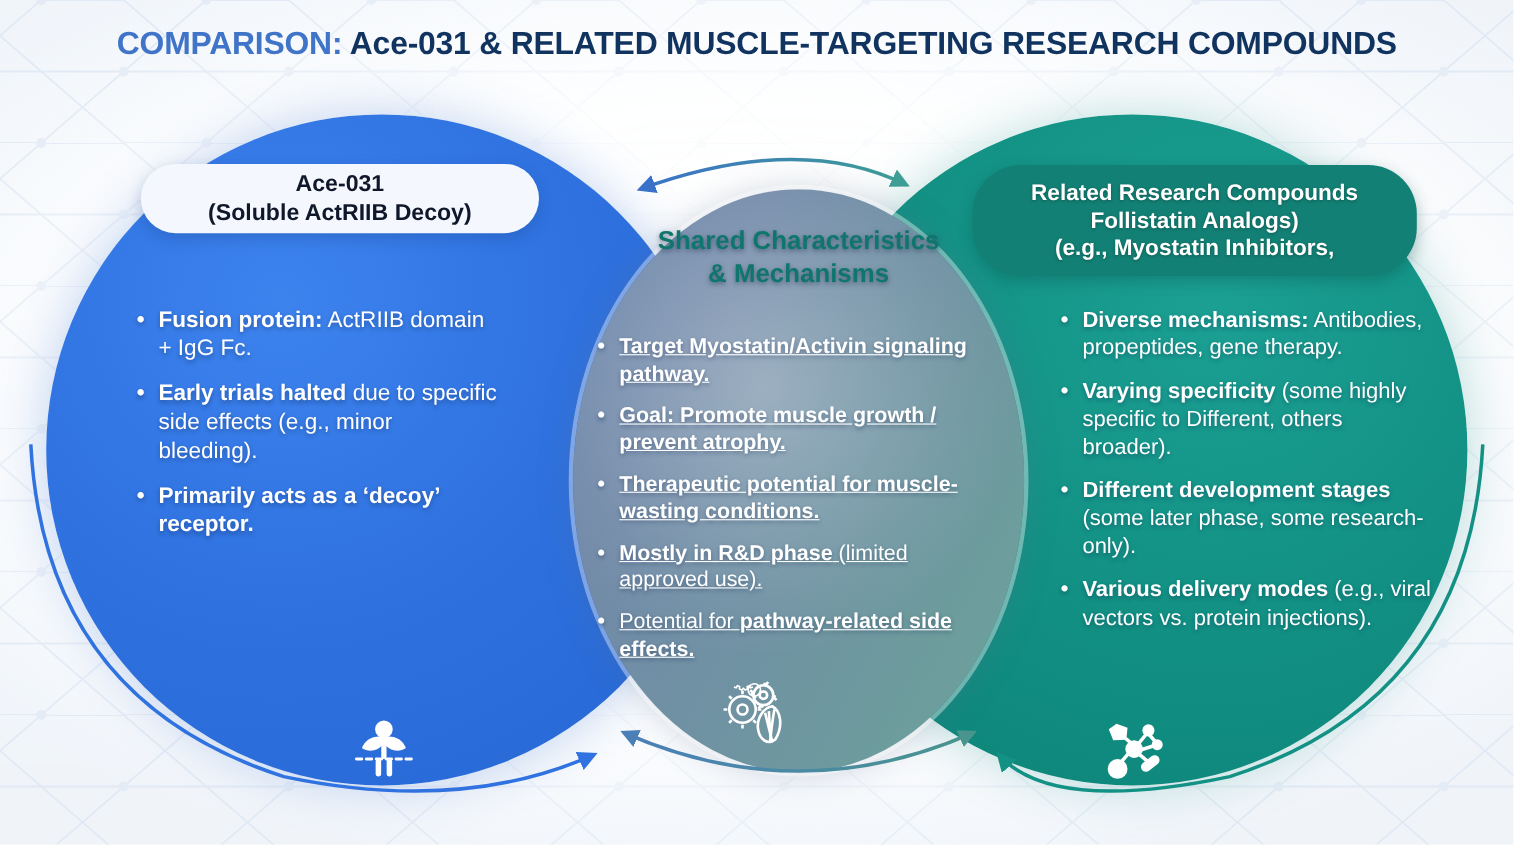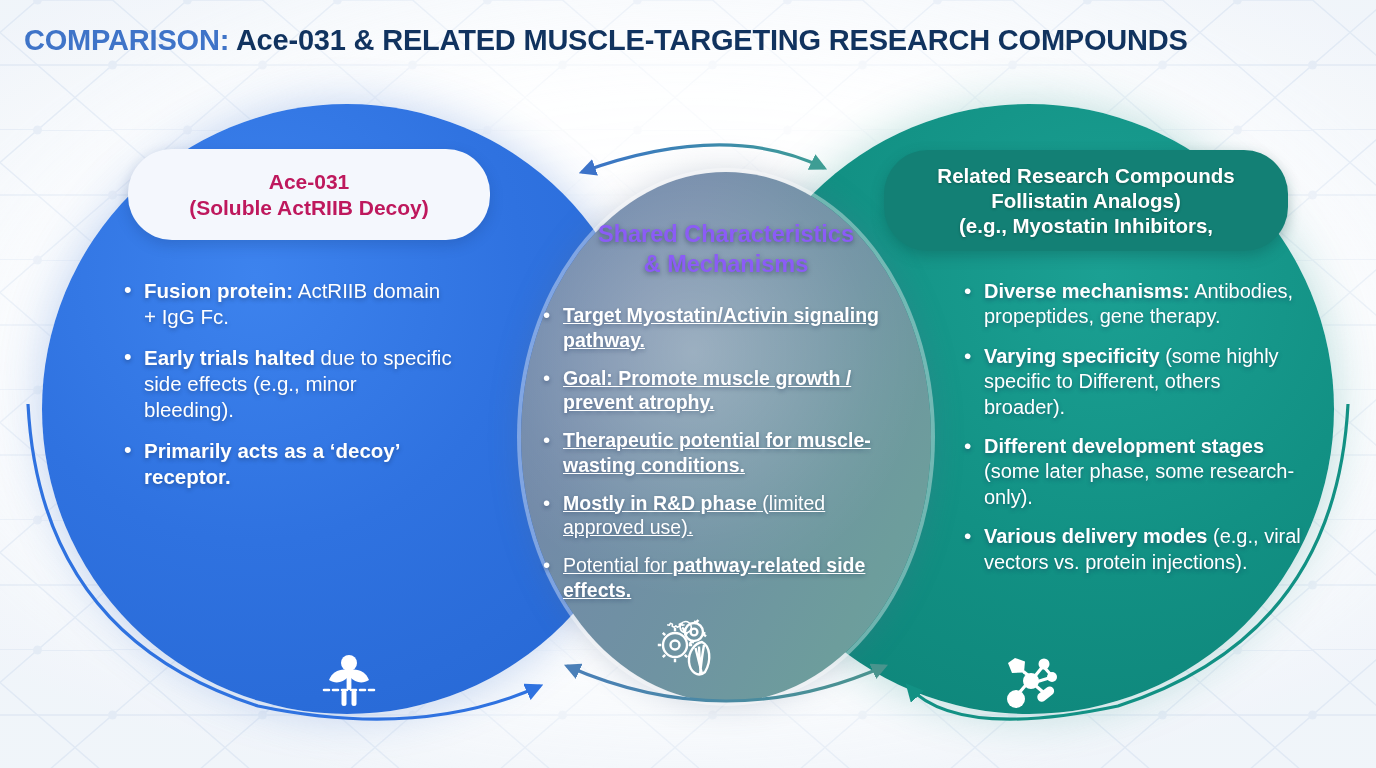--- a/index.html
+++ b/index.html
@@ -37,7 +37,7 @@
     top: 24px;
     left: 0;
     width: 100%;
-    text-align: left;
+    text-align: center;
     z-index: 40;
     padding: 0 24px;
   }

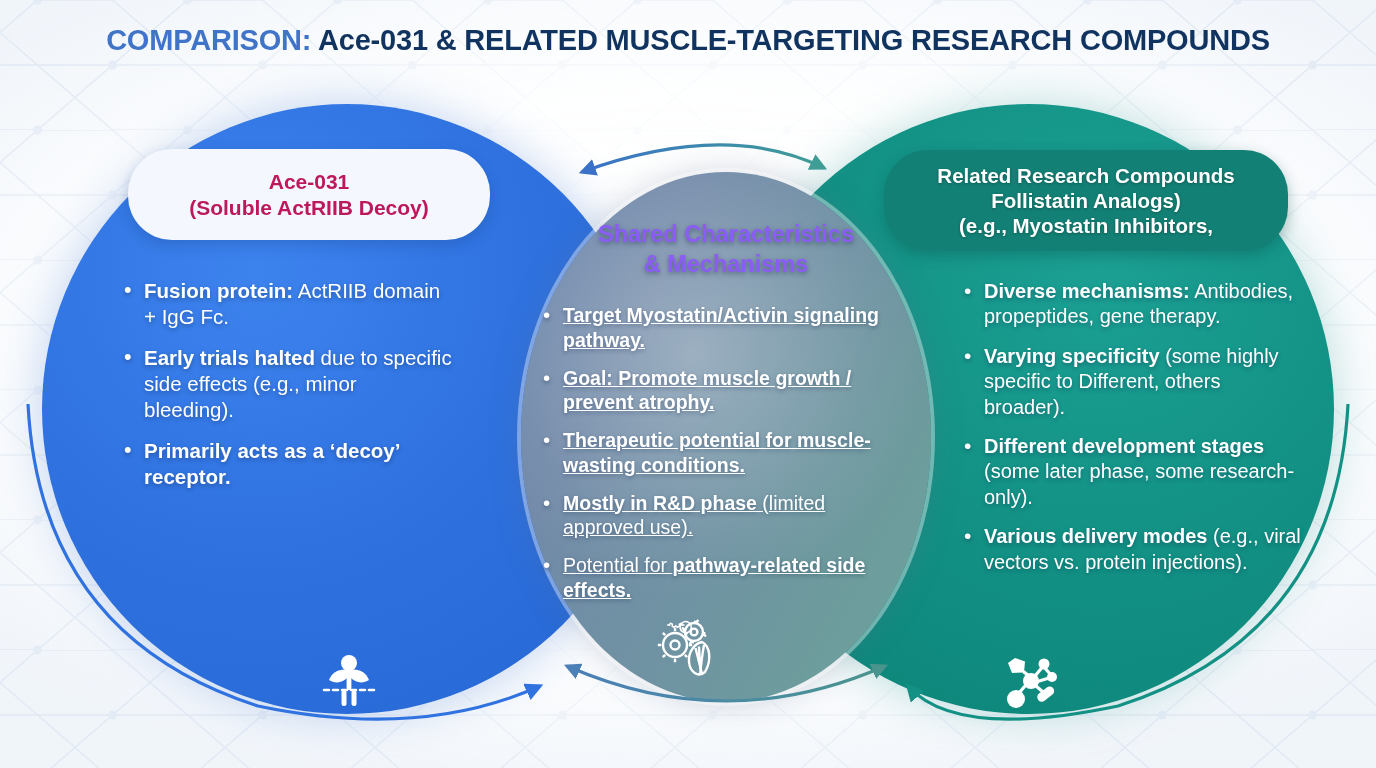--- a/index.html
+++ b/index.html
@@ -111,10 +111,10 @@
     left: 128px;
     top: 149px;
     width: 362px;
-    padding: 20px 18px;
+    padding: 6px 18px;
     border-radius: 44px;
     background: #f4f7fd;
-    color: #be185d;
+    color: #0f172a;
     font-size: 21px;
     box-shadow: 0 5px 14px rgba(20,50,110,0.22);
   }

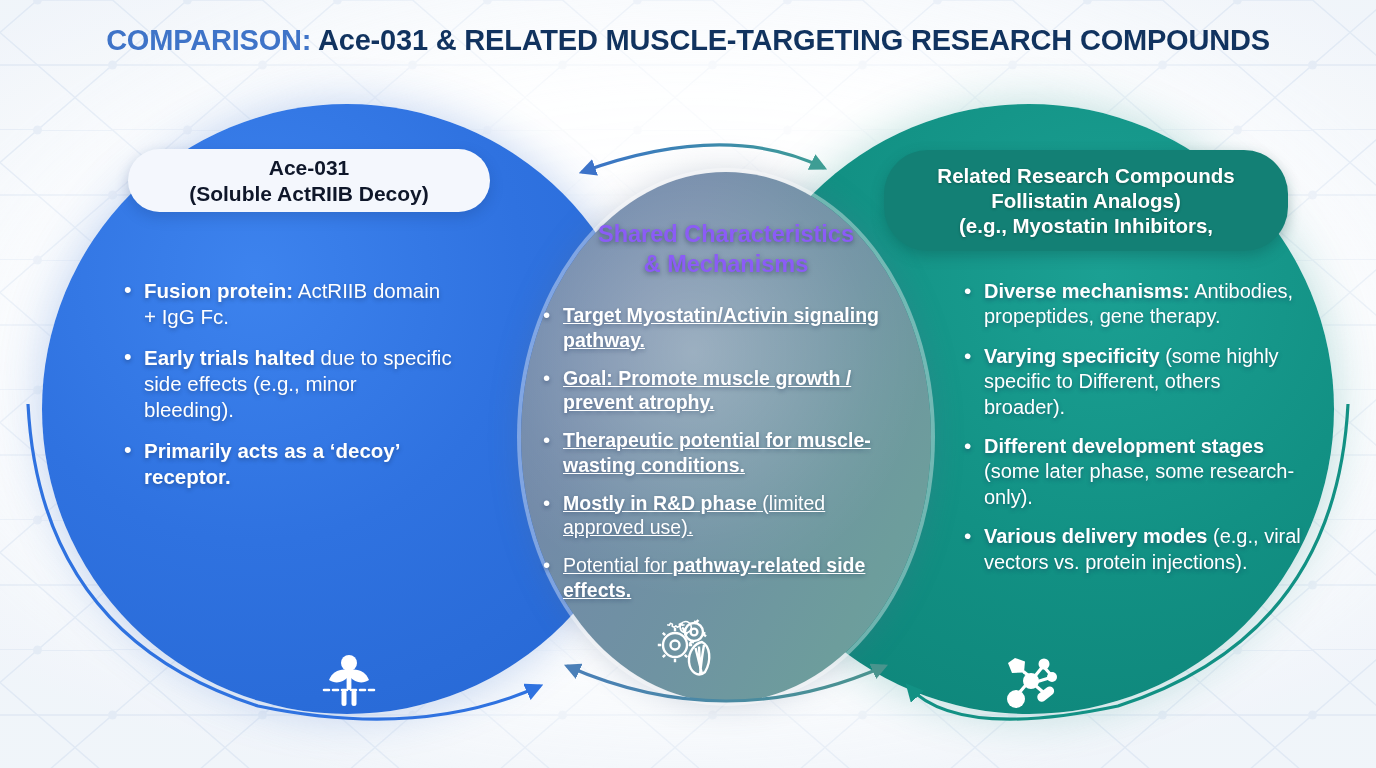--- a/index.html
+++ b/index.html
@@ -136,10 +136,10 @@
     position: absolute;
     z-index: 26;
     left: 521px;
-    top: 220px;
+    top: 204px;
     width: 410px;
     text-align: center;
-    color: #8b5cf6;
+    color: #0f766e;
     font-size: 23.5px;
     font-weight: bold;
     line-height: 1.26;

